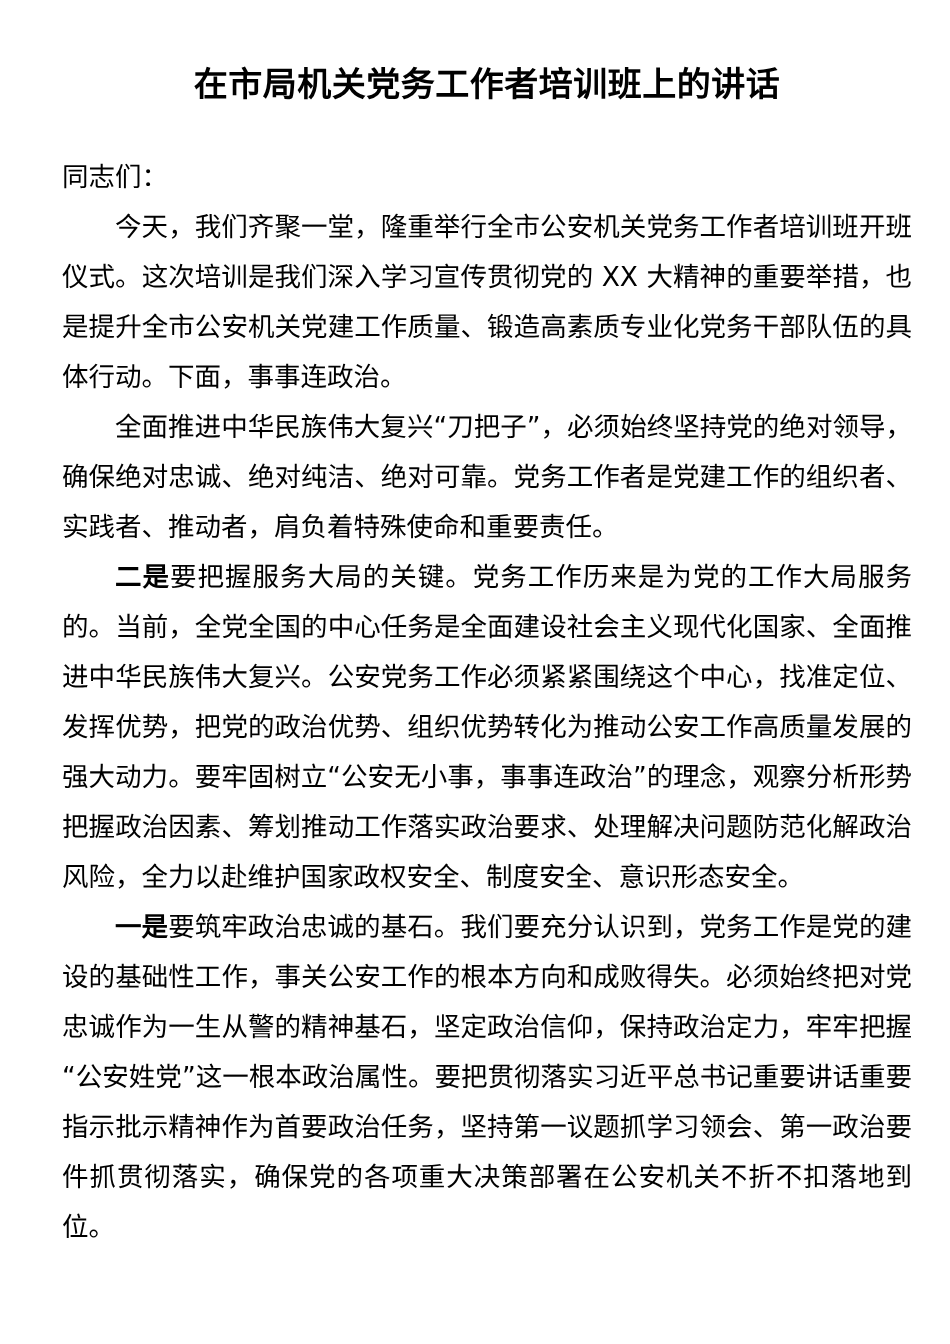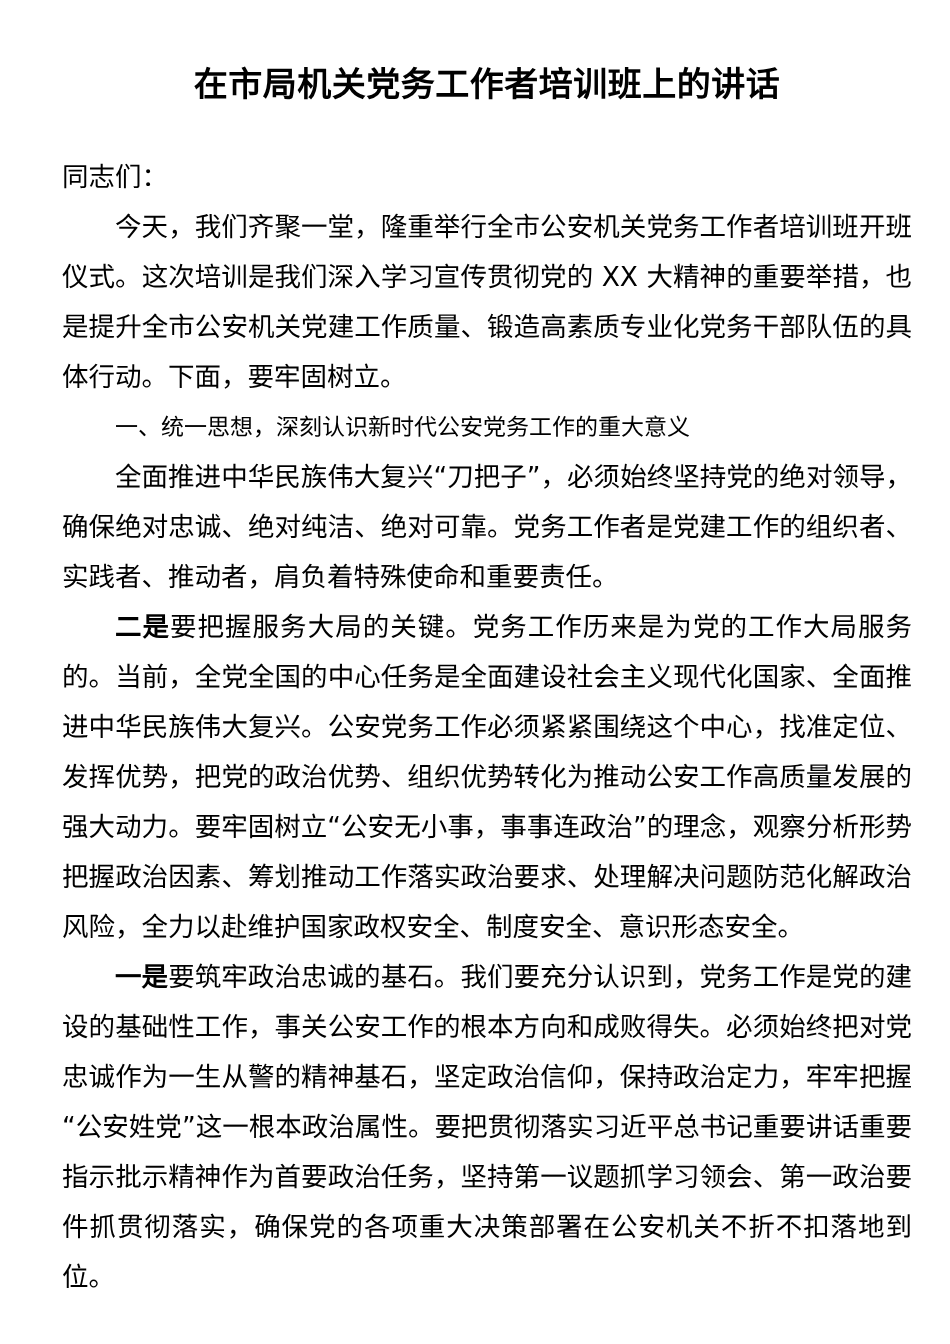--- a/index.html
+++ b/index.html
@@ -77,7 +77,7 @@
 
     <p class="para salutation">同志们：</p>
 
-    <p class="para indent">今天，我们齐聚一堂，隆重举行全市公安机关党务工作者培训班开班仪式。这次培训是我们深入学习宣传贯彻党的 XX 大精神的重要举措，也是提升全市公安机关党建工作质量、锻造高素质专业化党务干部队伍的具体行动。下面，要牢固树立。</p>
+    <p class="para indent">今天，我们齐聚一堂，隆重举行全市公安机关党务工作者培训班开班仪式。这次培训是我们深入学习宣传贯彻党的 XX 大精神的重要举措，也是提升全市公安机关党建工作质量、锻造高素质专业化党务干部队伍的具体行动。下面，事事连政治。</p>
 
     <p class="para section-head">一、统一思想，深刻认识新时代公安党务工作的重大意义</p>
 

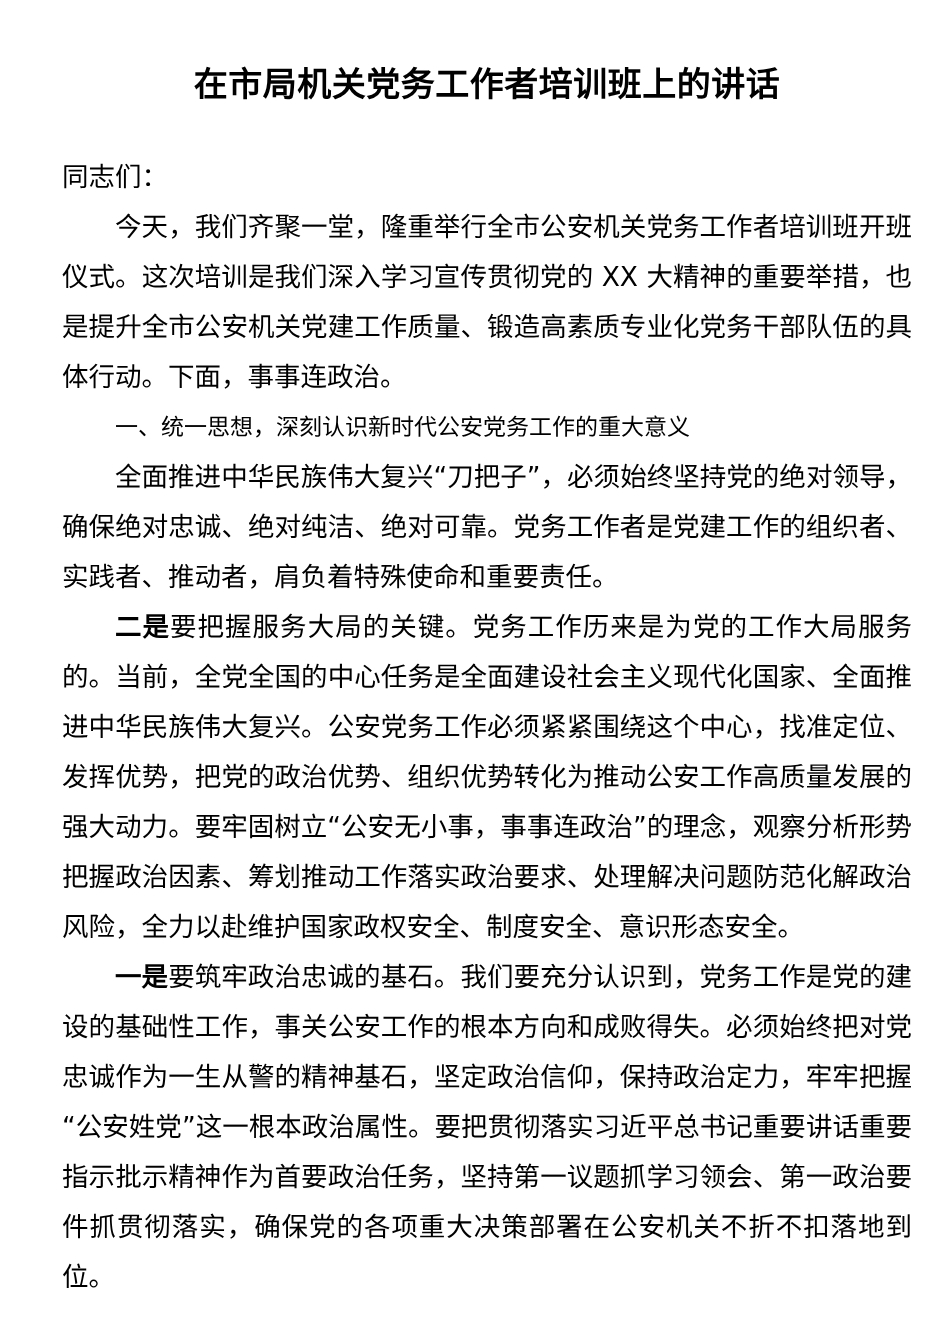--- a/index.html
+++ b/index.html
@@ -79,7 +79,6 @@
 
     <p class="para indent">今天，我们齐聚一堂，隆重举行全市公安机关党务工作者培训班开班仪式。这次培训是我们深入学习宣传贯彻党的 XX 大精神的重要举措，也是提升全市公安机关党建工作质量、锻造高素质专业化党务干部队伍的具体行动。下面，事事连政治。</p>
 
-    <p class="para section-head">一、统一思想，深刻认识新时代公安党务工作的重大意义</p>
 
     <p class="para indent">全面推进中华民族伟大复兴“刀把子”，必须始终坚持党的绝对领导，确保绝对忠诚、绝对纯洁、绝对可靠。党务工作者是党建工作的组织者、实践者、推动者，肩负着特殊使命和重要责任。</p>
 

